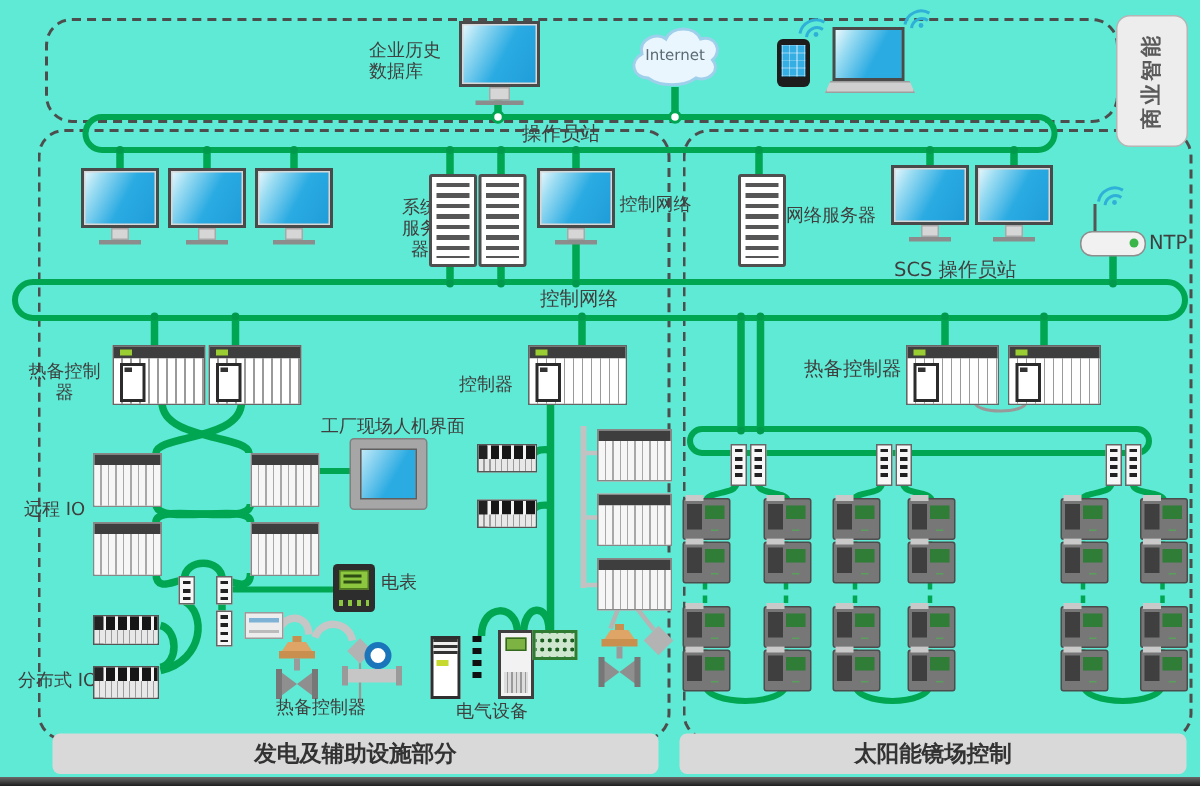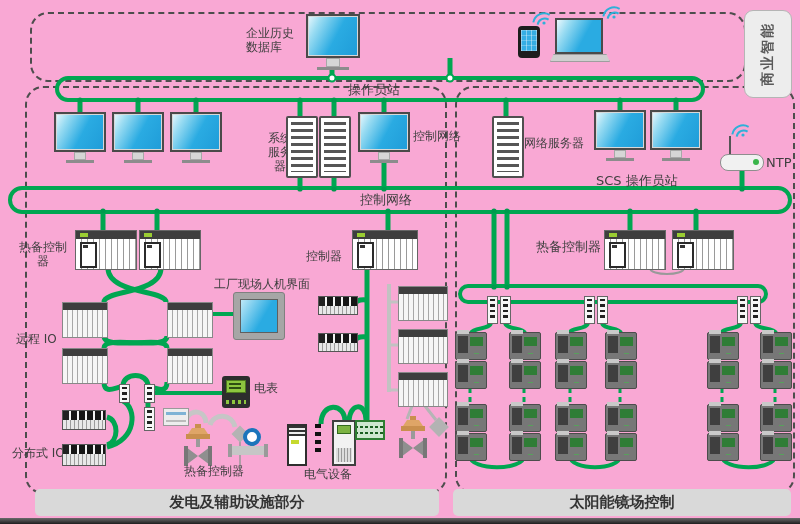--- a/index.html
+++ b/index.html
@@ -3,7 +3,7 @@
 <meta charset="utf-8">
 <style>
   html,body{margin:0;padding:0;background:#fff;}
-  .stage{position:relative;width:800px;height:524px;background:#f9a8d4;overflow:hidden;
+  .stage{position:relative;width:800px;height:524px;background:#5eead4;overflow:hidden;
          font-family:"DejaVu Sans","Liberation Sans",sans-serif;}
   .abs{position:absolute;}
   .lbl{position:absolute;color:#3f3f3f;font-size:12px;line-height:14px;white-space:pre-line;}

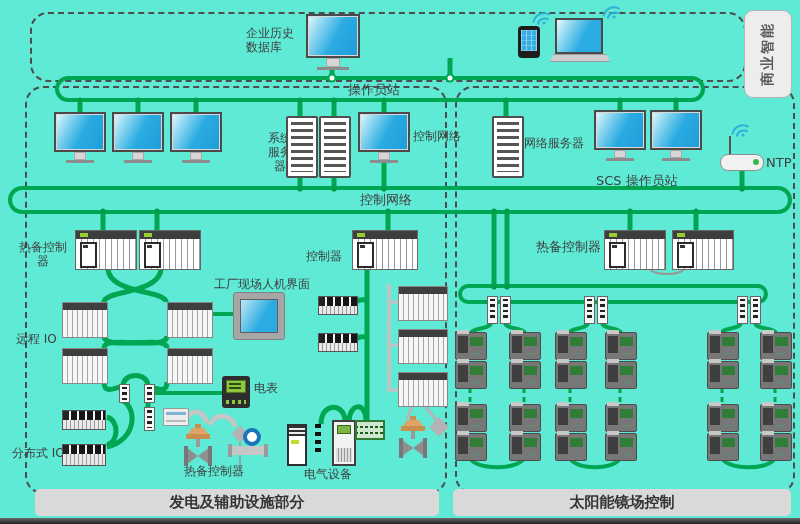--- a/index.html
+++ b/index.html
@@ -209,6 +209,12 @@
     <div class="mon-neck" style="width:12px;height:7px"></div>
     <div class="mon-base" style="width:32px;height:3px"></div>
   </div>
+  <div class="cloud-wrap" style="left:418px;top:16px;width:64px;height:46px">
+    <svg width="64" height="46" viewBox="0 0 64 46">
+      <path d="M14,36 C4,36 1,25 10,20 C7,10 20,5 26,10 C30,1 45,1 49,10 C59,7 64,18 57,24 C63,31 54,39 46,36 C38,42 22,42 14,36 Z" fill="#eaf6fd" stroke="#9ed0ec" stroke-width="2"></path>
+    </svg>
+    <span>Internet</span>
+  </div>
   <svg class="abs" style="left:532px;top:6px" width="24" height="20">
     <g fill="none" stroke="#2fb0d8" stroke-width="2" transform="rotate(-25 12 18)">
       <path d="M6 16 a7 7 0 0 1 12 0"></path>

